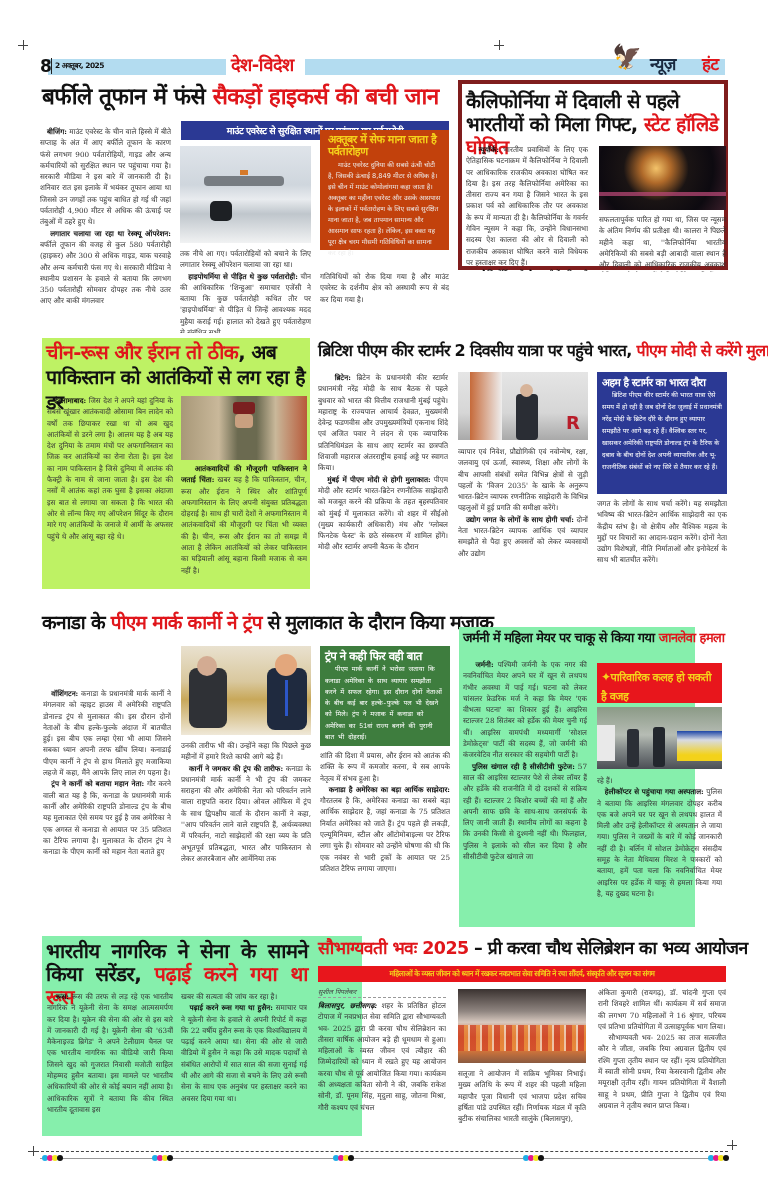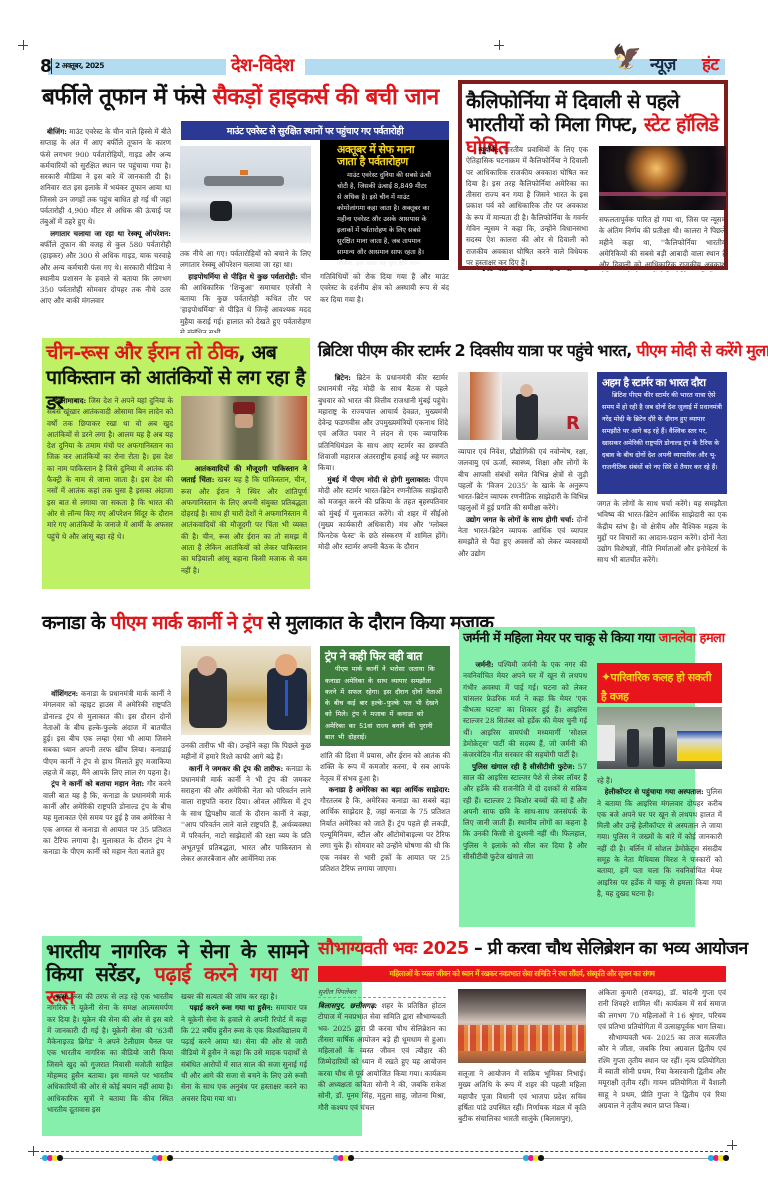--- a/index.html
+++ b/index.html
@@ -56,7 +56,7 @@
     <span>तक नीचे आ गए। पर्वतारोहियों को बचाने के लिए लगातार रेस्क्यू ऑपरेशन चलाया जा रहा था।</span><br>
     &nbsp;&nbsp;&nbsp;<b>हाइपोथर्मिया से पीड़ित थे कुछ पर्वतारोही:</b> <span>चीन की आधिकारिक 'शिन्हुआ' समाचार एजेंसी ने बताया कि कुछ पर्वतारोही कथित तौर पर 'हाइपोथर्मिया' से पीड़ित थे जिन्हें आवश्यक मदद मुहैया कराई गई। हालात को देखते हुए पर्वतारोहण से संबंधित सभी</span>
   </div>
-  <div class="abs" style="left:280px;top:62px;width:129px;height:120px;background:#000000;padding:4px 17px">
+  <div class="abs" style="left:280px;top:52px;width:129px;height:120px;background:#c2410c;padding:4px 8px">
     <div class="hl" style="color:#f5d21b;font-size:11px;line-height:12px">अक्तूबर में सेफ माना जाता है पर्वतारोहण</div>
     <div style="color:#eee;font-family:'DejaVu Sans',sans-serif;font-size:6.6px;line-height:11px;margin-top:2px;text-indent:10px">माउंट एवरेस्ट दुनिया की सबसे ऊंची चोटी है, जिसकी ऊंचाई 8,849 मीटर से अधिक है। इसे चीन में माउंट कोमोलांगमा कहा जाता है। अक्तूबर का महीना एवरेस्ट और उसके आसपास के इलाकों में पर्वतारोहण के लिए सबसे सुरक्षित माना जाता है, जब तापमान सामान्य और आसमान साफ रहता है। लेकिन, इस वक्त यह पूरा क्षेत्र चरम मौसमी गतिविधियों का सामना कर रहा है।</div>
   </div>

